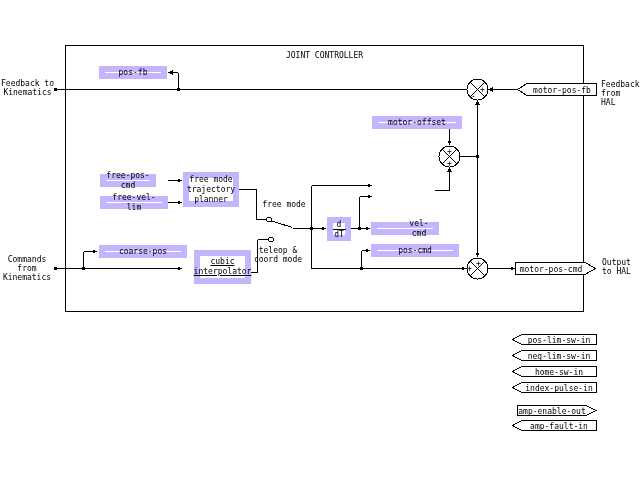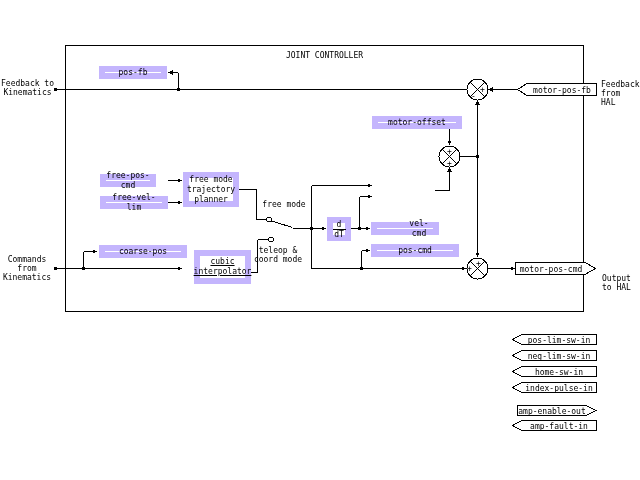--- a/index.html
+++ b/index.html
@@ -102,7 +102,7 @@
 Kinematics</div>
   <div class="lbl" style="left:601px;top:80px;width:38px;">Feedback
 from HAL</div>
-  <div class="lbl" style="left:602px;top:274px;width:38px;">Output
+  <div class="lbl" style="left:602px;top:258px;width:38px;">Output
 to HAL</div>
 
   <div class="lbl c" style="left:256px;top:200px;width:56px;">free mode</div>

